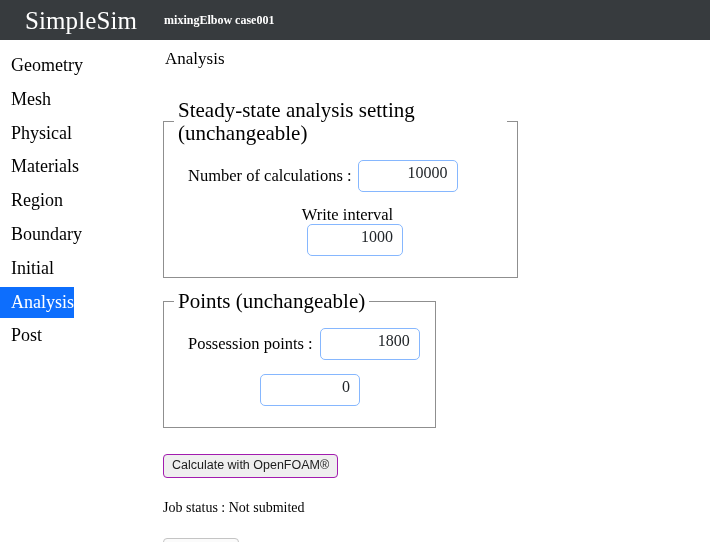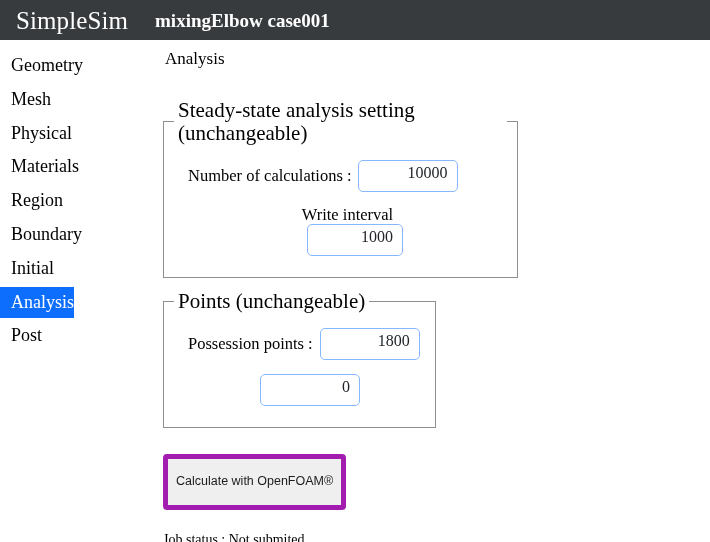--- a/index.html
+++ b/index.html
@@ -22,7 +22,7 @@
     background: #373b3e;
     display: flex;
     align-items: center;
-    padding-left: 16px;
+    padding-left: 25px;
     box-sizing: border-box;
   }
   #brand {

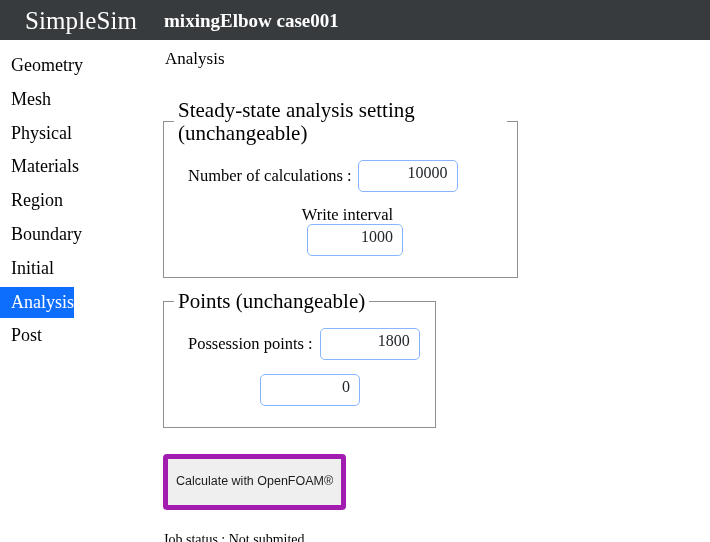--- a/index.html
+++ b/index.html
@@ -35,7 +35,7 @@
   #case-name {
     color: #ffffff;
     font-family: "Liberation Serif", "DejaVu Serif", serif;
-    font-size: 19px;
+    font-size: 12px;
     font-weight: bold;
     margin-left: 27px;
     line-height: 1;

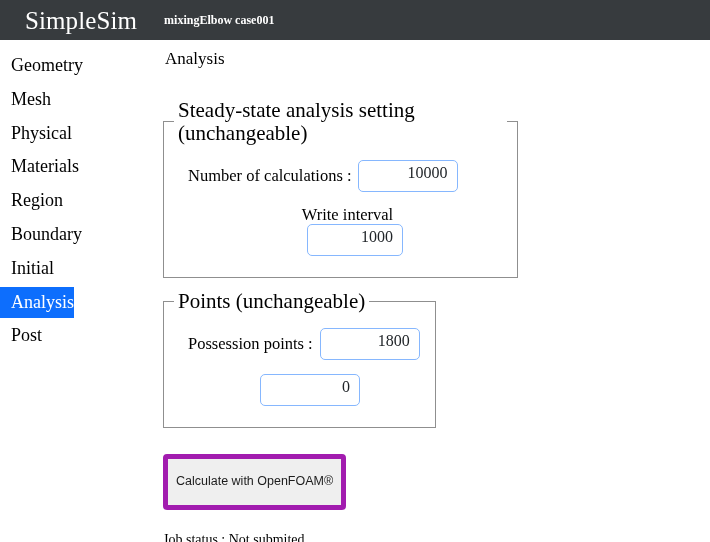--- a/index.html
+++ b/index.html
@@ -141,9 +141,9 @@
     font-size: 12.5px;
     color: #1c1c1c;
     background: #efefef;
-    border: 5px solid #a21caf;
+    border: 1px solid #a21caf;
     border-radius: 4px;
-    padding: 16px 8px;
+    padding: 4px 8px;
     margin: 26px 0 0 3px;
     cursor: pointer;
     line-height: 1.1;

